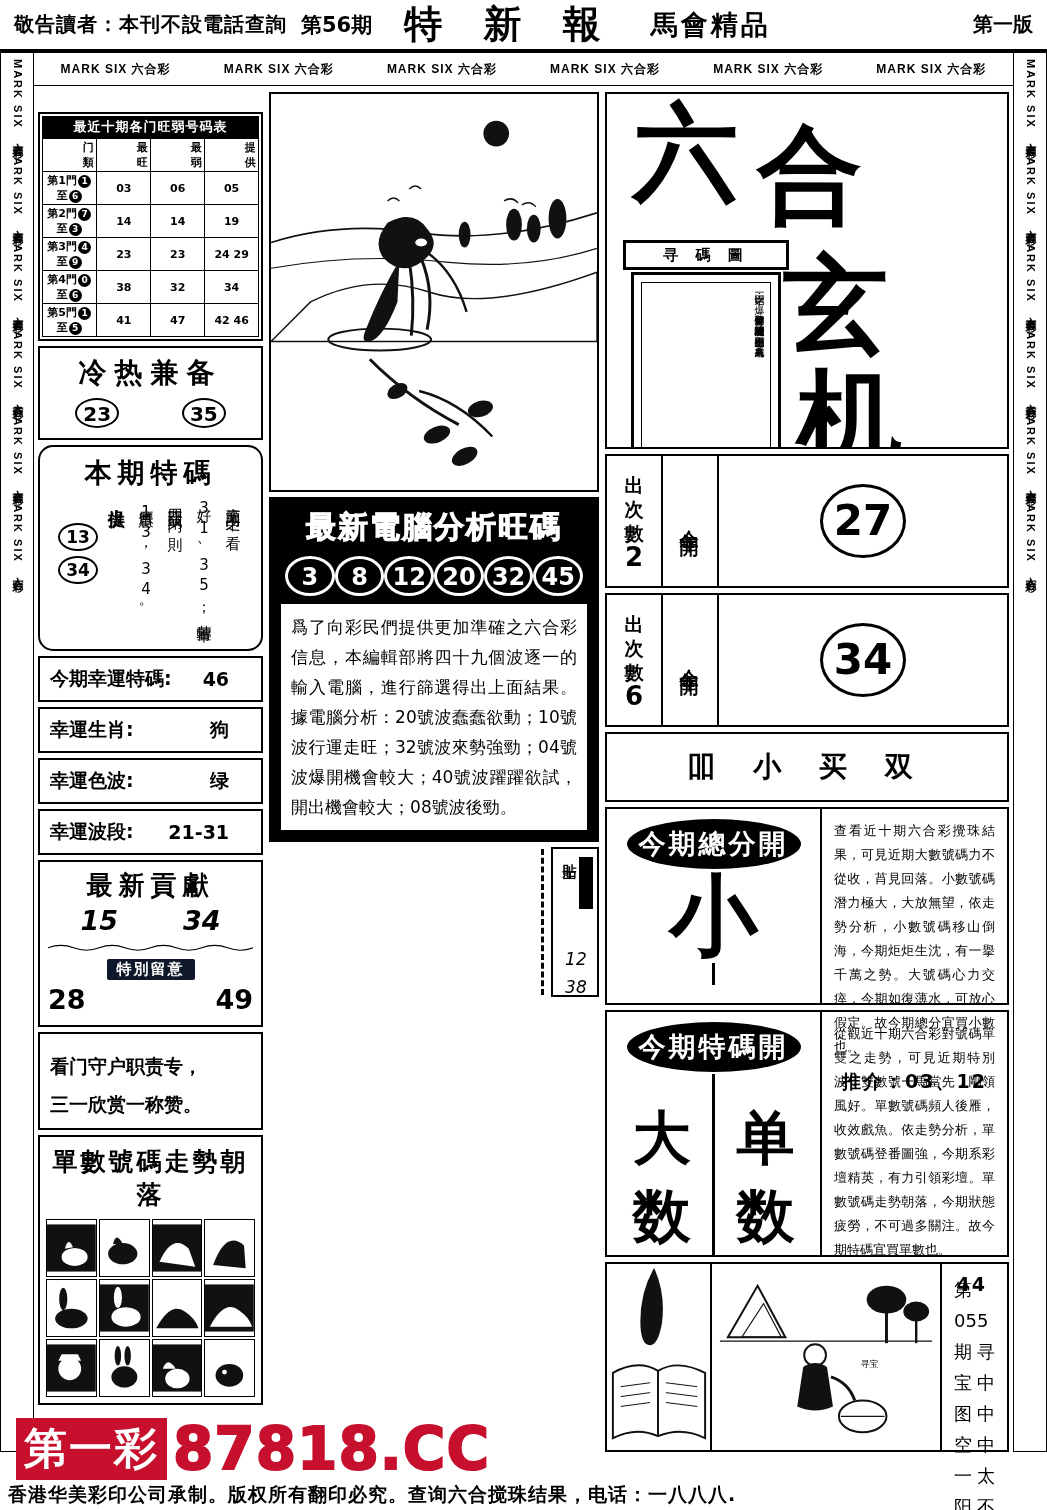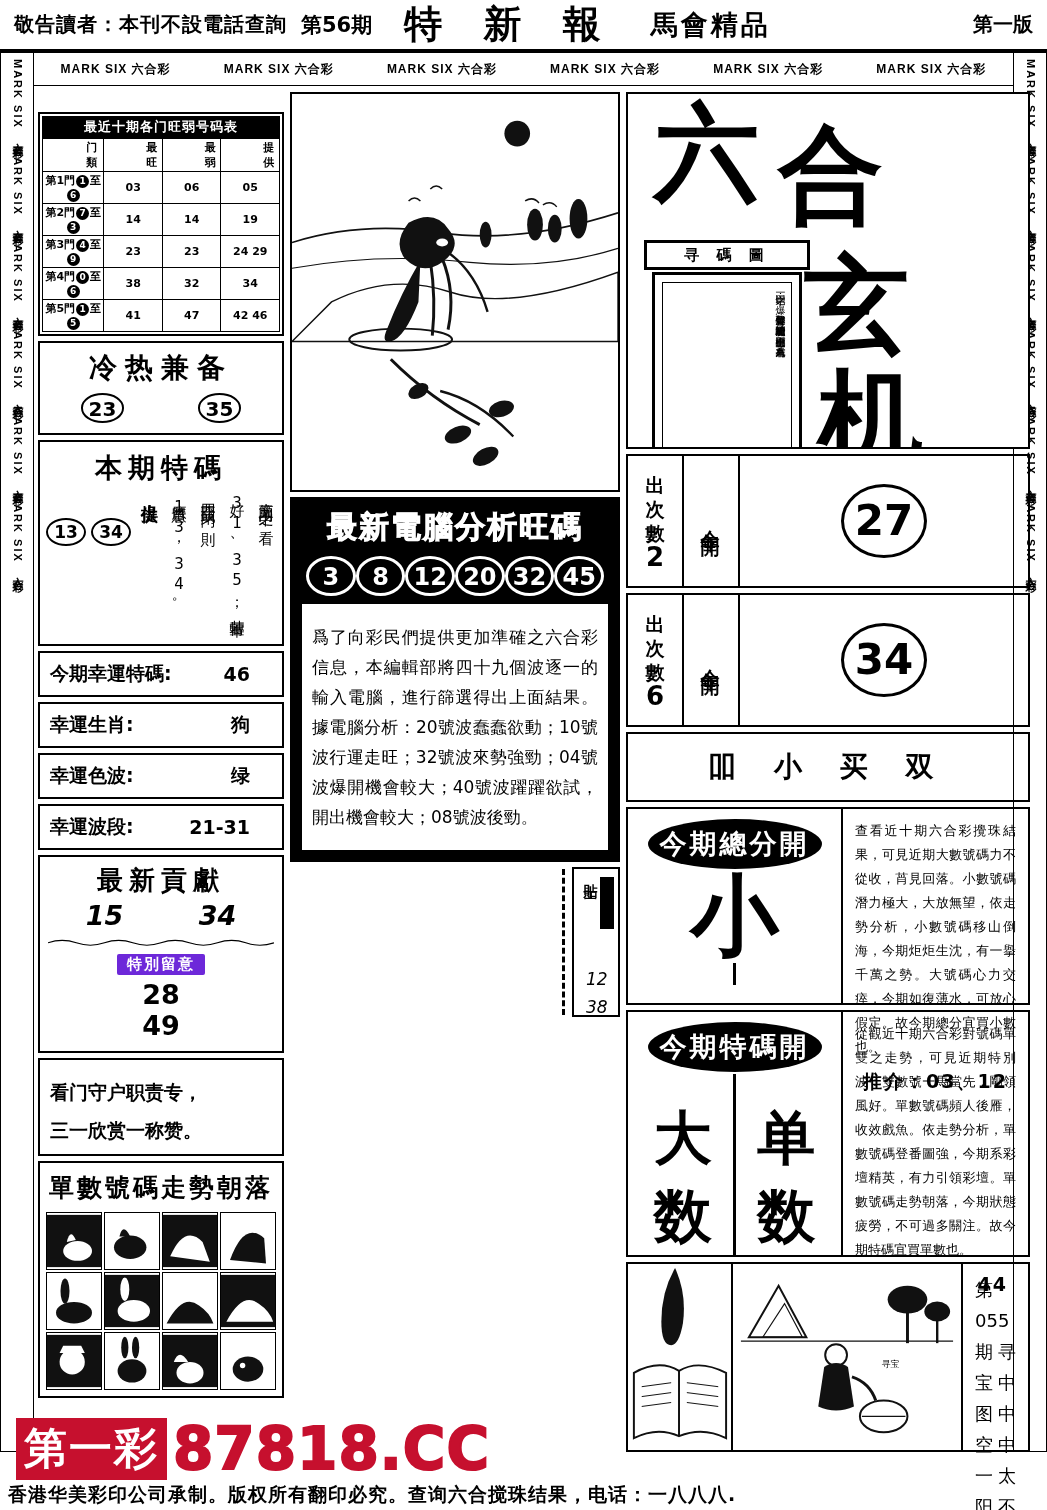--- a/index.html
+++ b/index.html
@@ -101,7 +101,7 @@
   }
 
   
-  .tema { padding:8px 6px 12px; }
+  .tema { padding:8px 6px 12px;border-radius:15px; }
   .tema h3 { margin:0 0 6px; font-size:27px; letter-spacing:6px; text-align:center; font-weight:bold;}
   .tema-body {
     display:flex; flex-direction:row-reverse; justify-content:center;

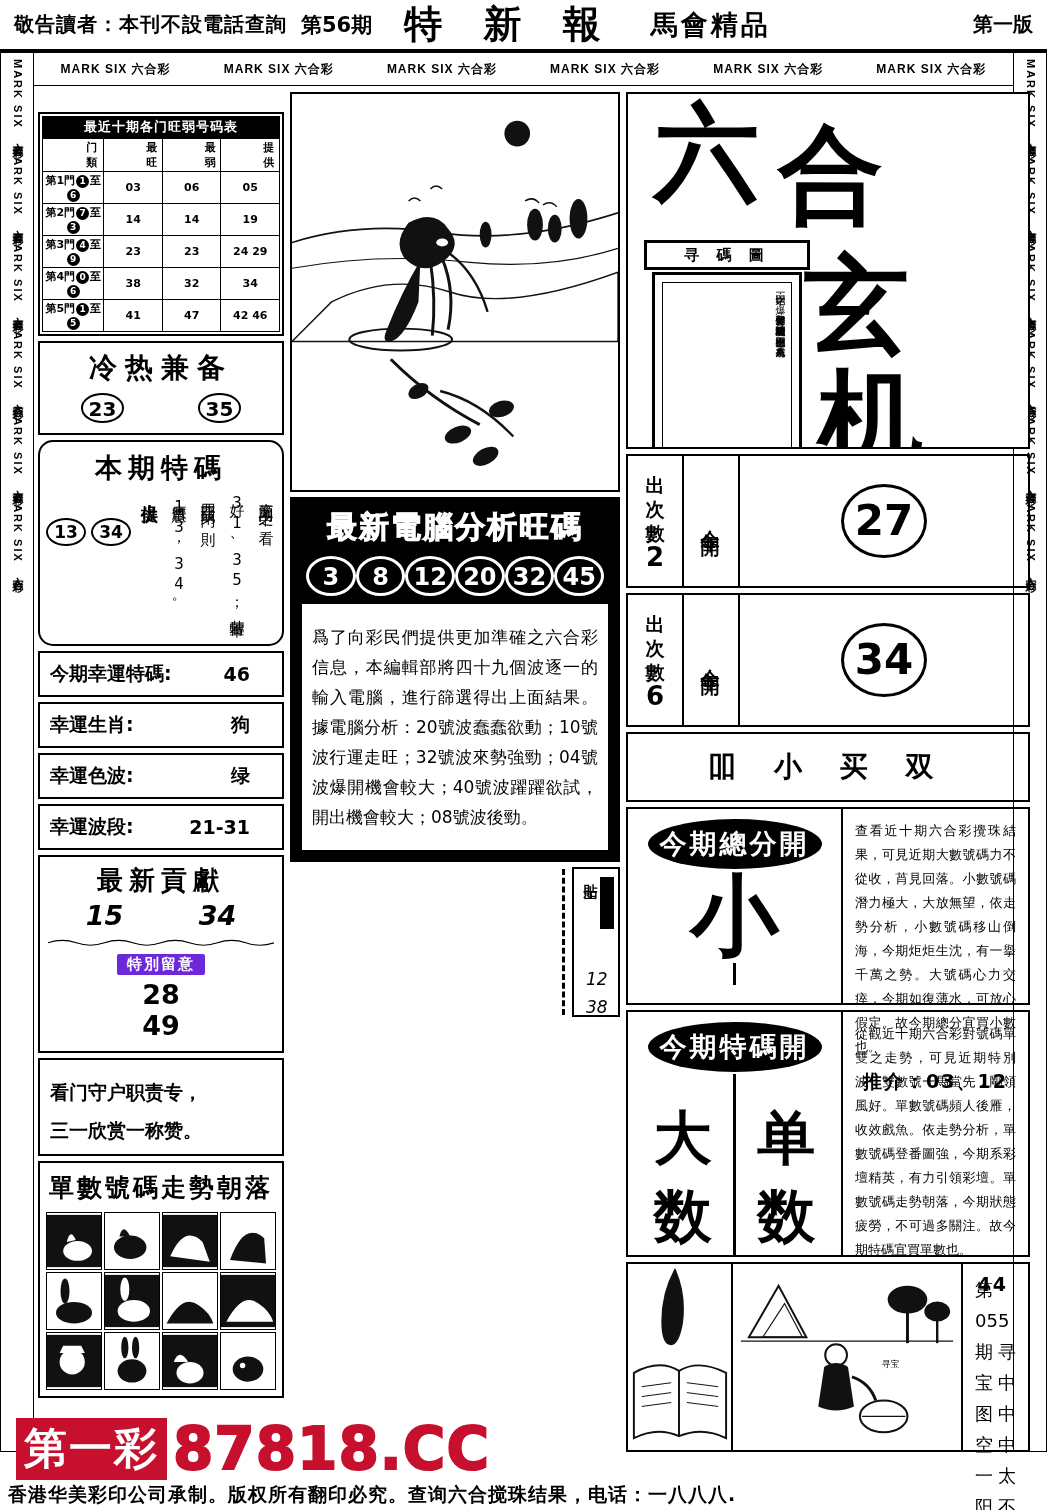--- a/index.html
+++ b/index.html
@@ -112,7 +112,7 @@
     font-size:15px; line-height:21px; letter-spacing:2px;
   }
   .vcol.big { font-size:17px; font-weight:bold; }
-  .prov-nums { display:flex; flex-direction:row; gap:5px; justify-content:flex-start; padding-top:26px;}
+  .prov-nums { display:flex; flex-direction:column; gap:5px; justify-content:flex-start; padding-top:26px;}
   .oval-num {
     border:2px solid #000; border-radius:50%;
     width:40px; height:28px; line-height:25px; text-align:center;

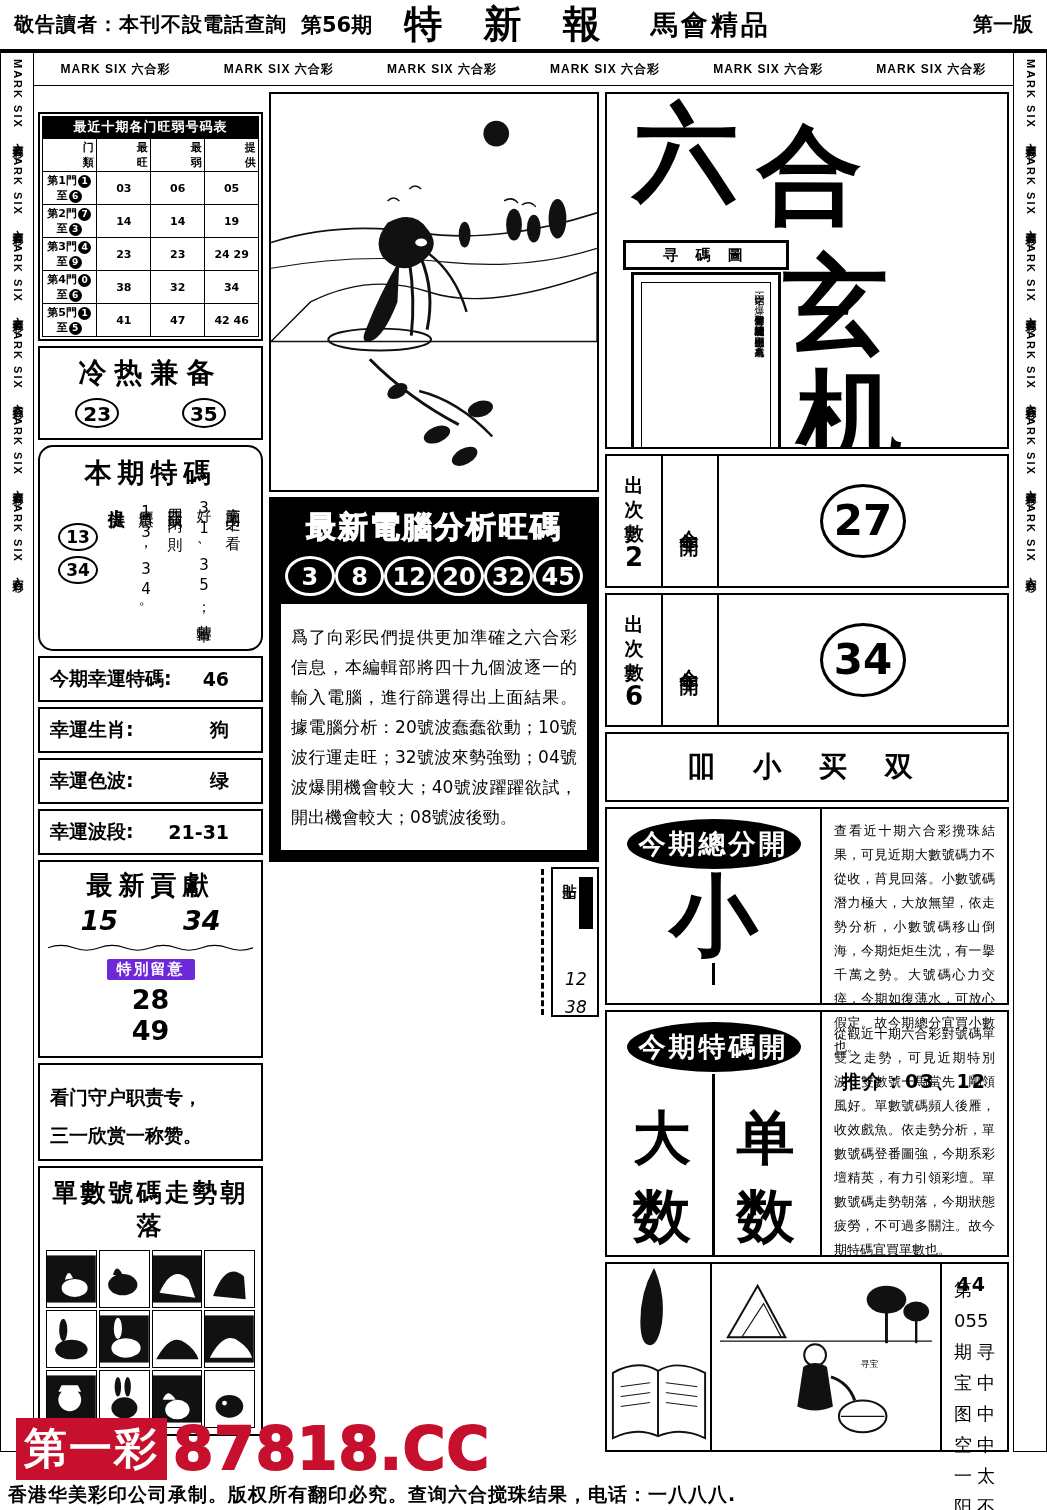--- a/index.html
+++ b/index.html
@@ -188,7 +188,7 @@
   }
   .analysis .txt {
     background:#fff; color:#000; font-size:17px; line-height:30px;
-    padding:18px 10px; text-align:justify;
+    padding:8px 10px; text-align:justify;
   }
 
   

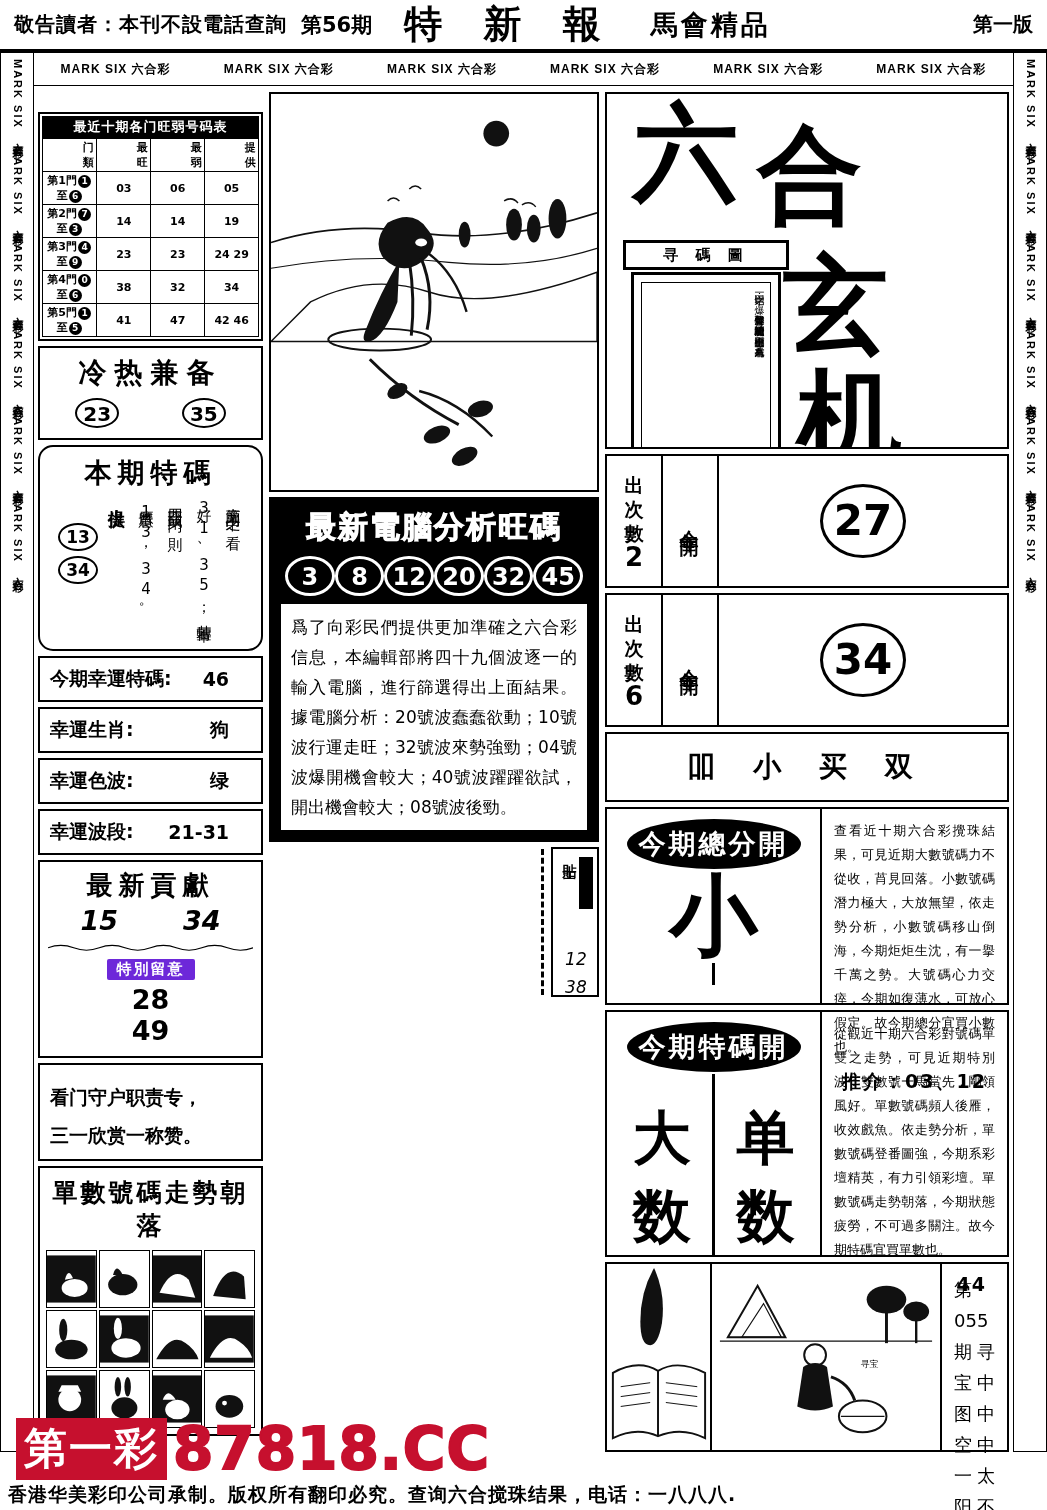--- a/index.html
+++ b/index.html
@@ -129,7 +129,7 @@
   .gong h3 { margin:0 0 2px; font-size:26px; letter-spacing:6px; font-weight:bold; }
   .gong .row1 { display:flex; justify-content:space-around; font-size:27px; font-style:italic; font-weight:bold;}
   .gong .tip {
-    margin:4px auto 4px; background:#6d28d9; color:#fff; font-size:15px;
+    margin:4px auto 4px; background:#0f172a; color:#fff; font-size:15px;
     display:inline-block; padding:1px 10px; font-weight:bold; letter-spacing:2px;
     border-radius:2px;
   }

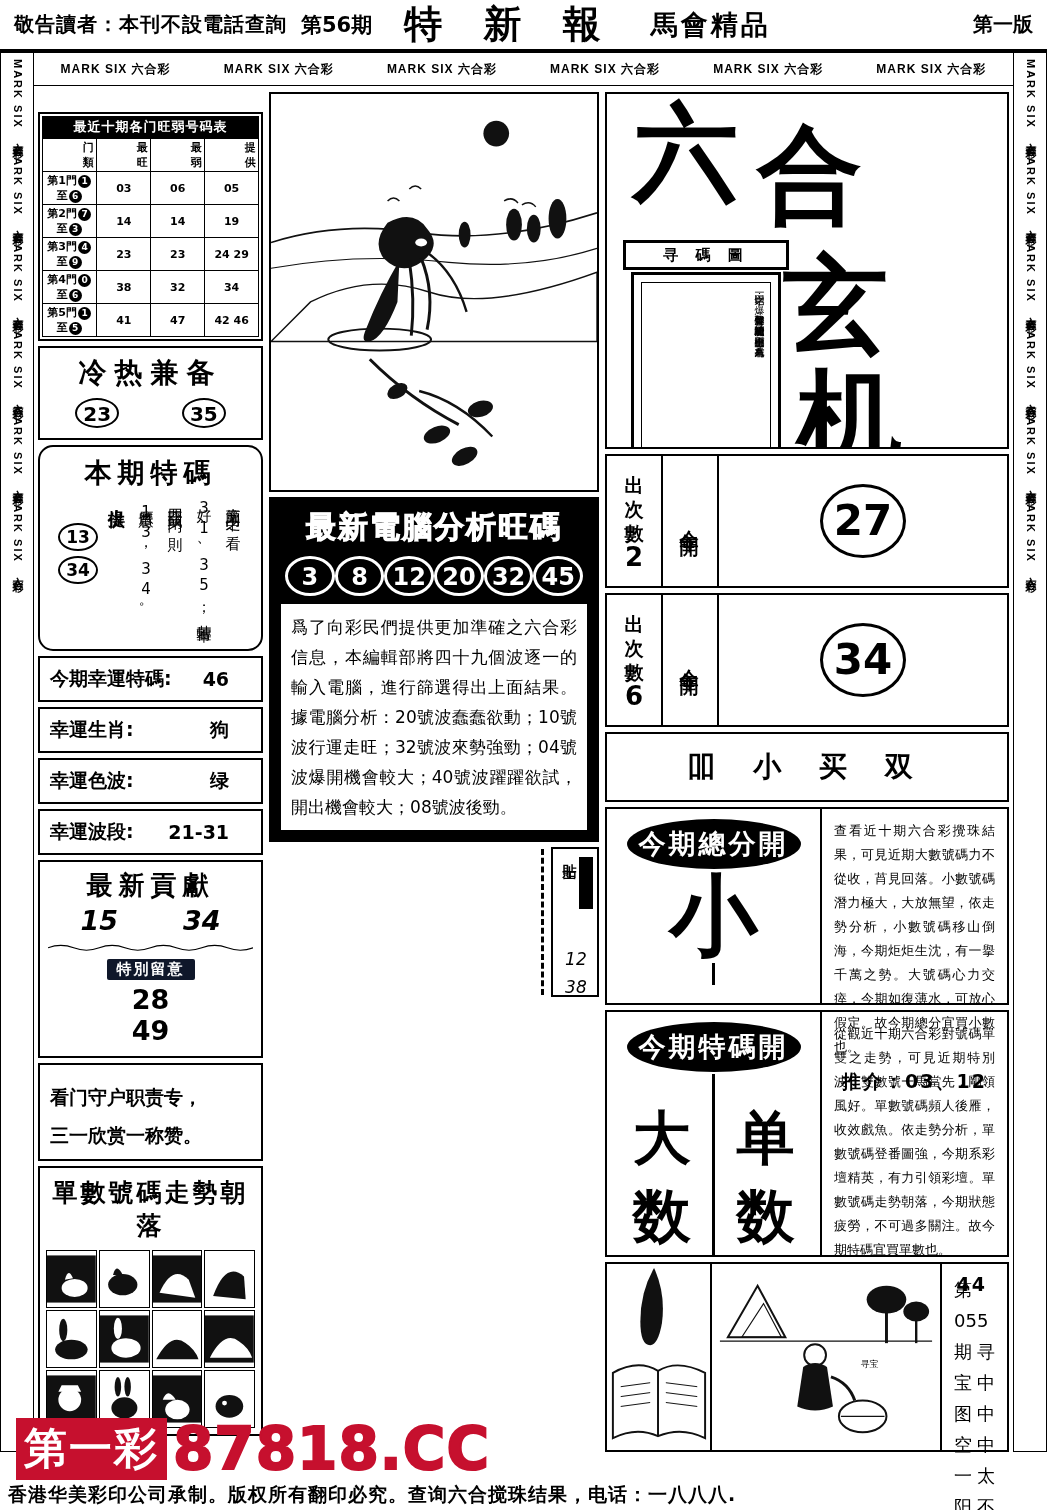--- a/index.html
+++ b/index.html
@@ -133,7 +133,7 @@
     display:inline-block; padding:1px 10px; font-weight:bold; letter-spacing:2px;
     border-radius:2px;
   }
-  .gong .row2 { display:flex; justify-content:space-between; font-size:27px; font-weight:bold;flex-direction:column; }
+  .gong .row2 { display:flex; justify-content:space-between; font-size:27px; font-weight:bold; }
   .wave { height:8px; }
 
   

